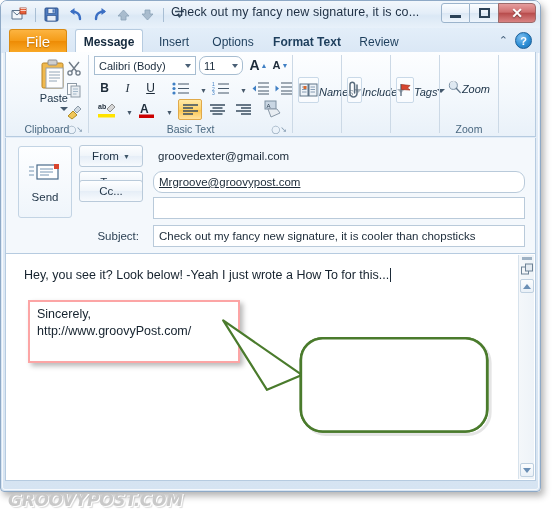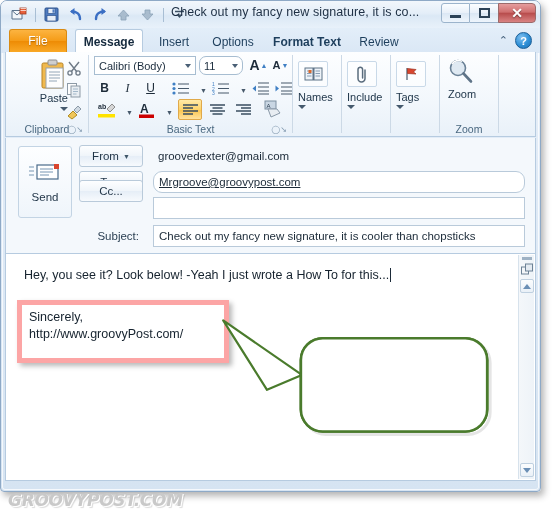--- a/index.html
+++ b/index.html
@@ -62,7 +62,7 @@
     position:absolute; left:8px; top:1px; width:58px; height:23px;
     background:linear-gradient(to bottom,#fcb441 0%,#f59c18 48%,#ee8c05 52%,#f9a826 100%);
     border:1px solid #d98a12; border-bottom:none; border-radius:3px 3px 0 0;
-    color:#ffffff; font-size:12px; display:flex; align-items:center; justify-content:center;
+    color:#ffffff; font-size:15px; display:flex; align-items:center; justify-content:center;
     text-shadow:0 1px 1px rgba(0,0,0,.25);
   }
   .tab{

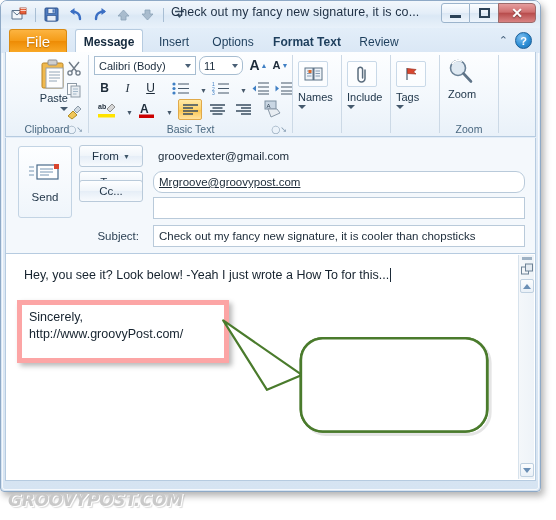--- a/index.html
+++ b/index.html
@@ -121,7 +121,7 @@
   }
   .bigbtn{
     position:absolute; top:4px; width:42px; height:62px;
-    display:flex; flex-direction:column; align-items:flex-start; padding-top:5px;
+    display:flex; flex-direction:row; align-items:center; padding-top:5px;font-style:italic;
   }
   .bigbtn .lbl{ font-size:11px; color:#22384c; margin-top:4px; }
   .smallbox{

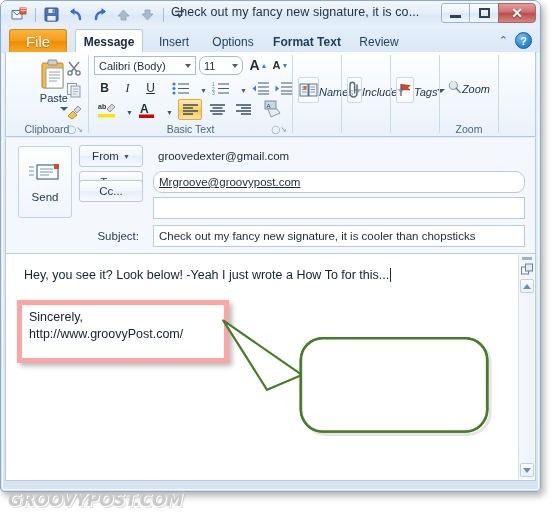--- a/index.html
+++ b/index.html
@@ -172,8 +172,8 @@
 
   
   .sigbox{
-    position:absolute; left:11px; top:46px; width:212px; height:63px;
-    border:5px solid #fca5a5; background:#ffffff;
+    position:absolute; left:22px; top:46px; width:212px; height:63px;
+    border:2px solid #fca5a5; background:#ffffff;
     box-shadow:3px 3px 5px rgba(0,0,0,0.28);
   }
   .sigline{ font-size:12.5px; color:#15222e; line-height:17px; padding-left:7px; }

